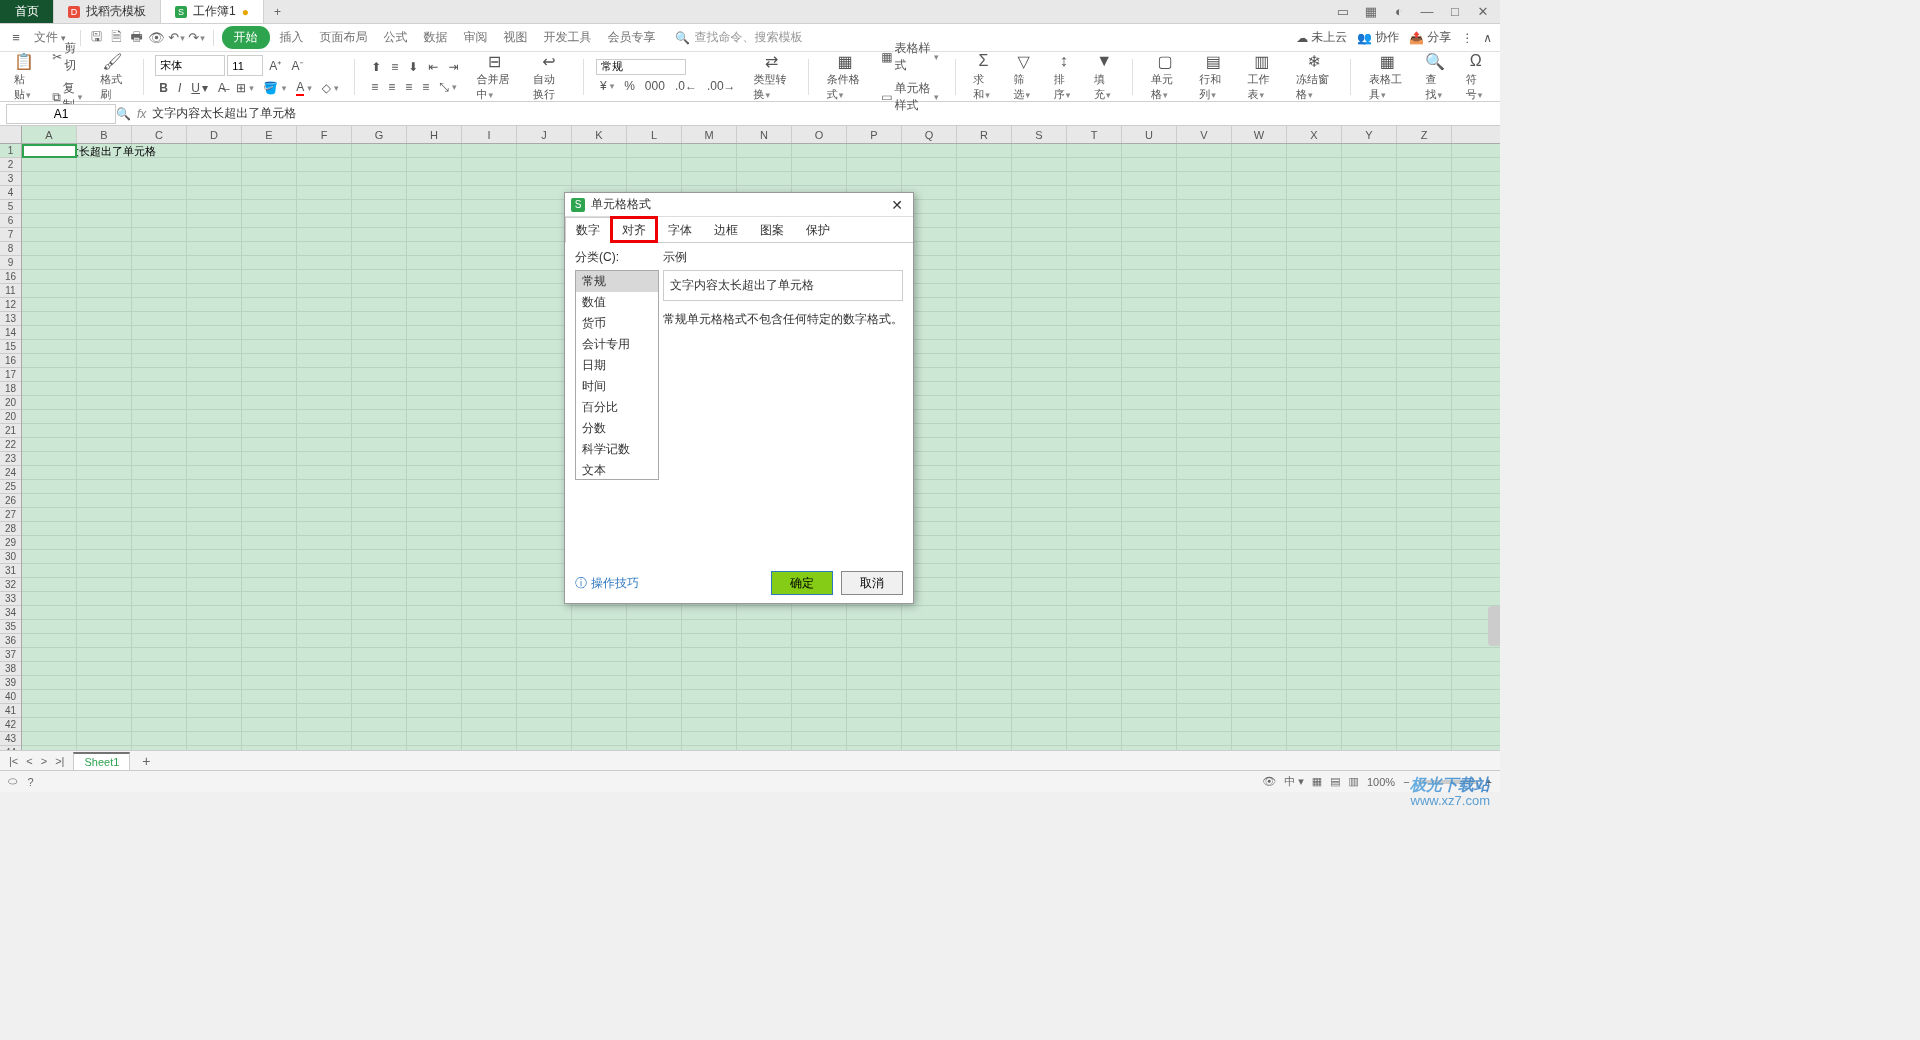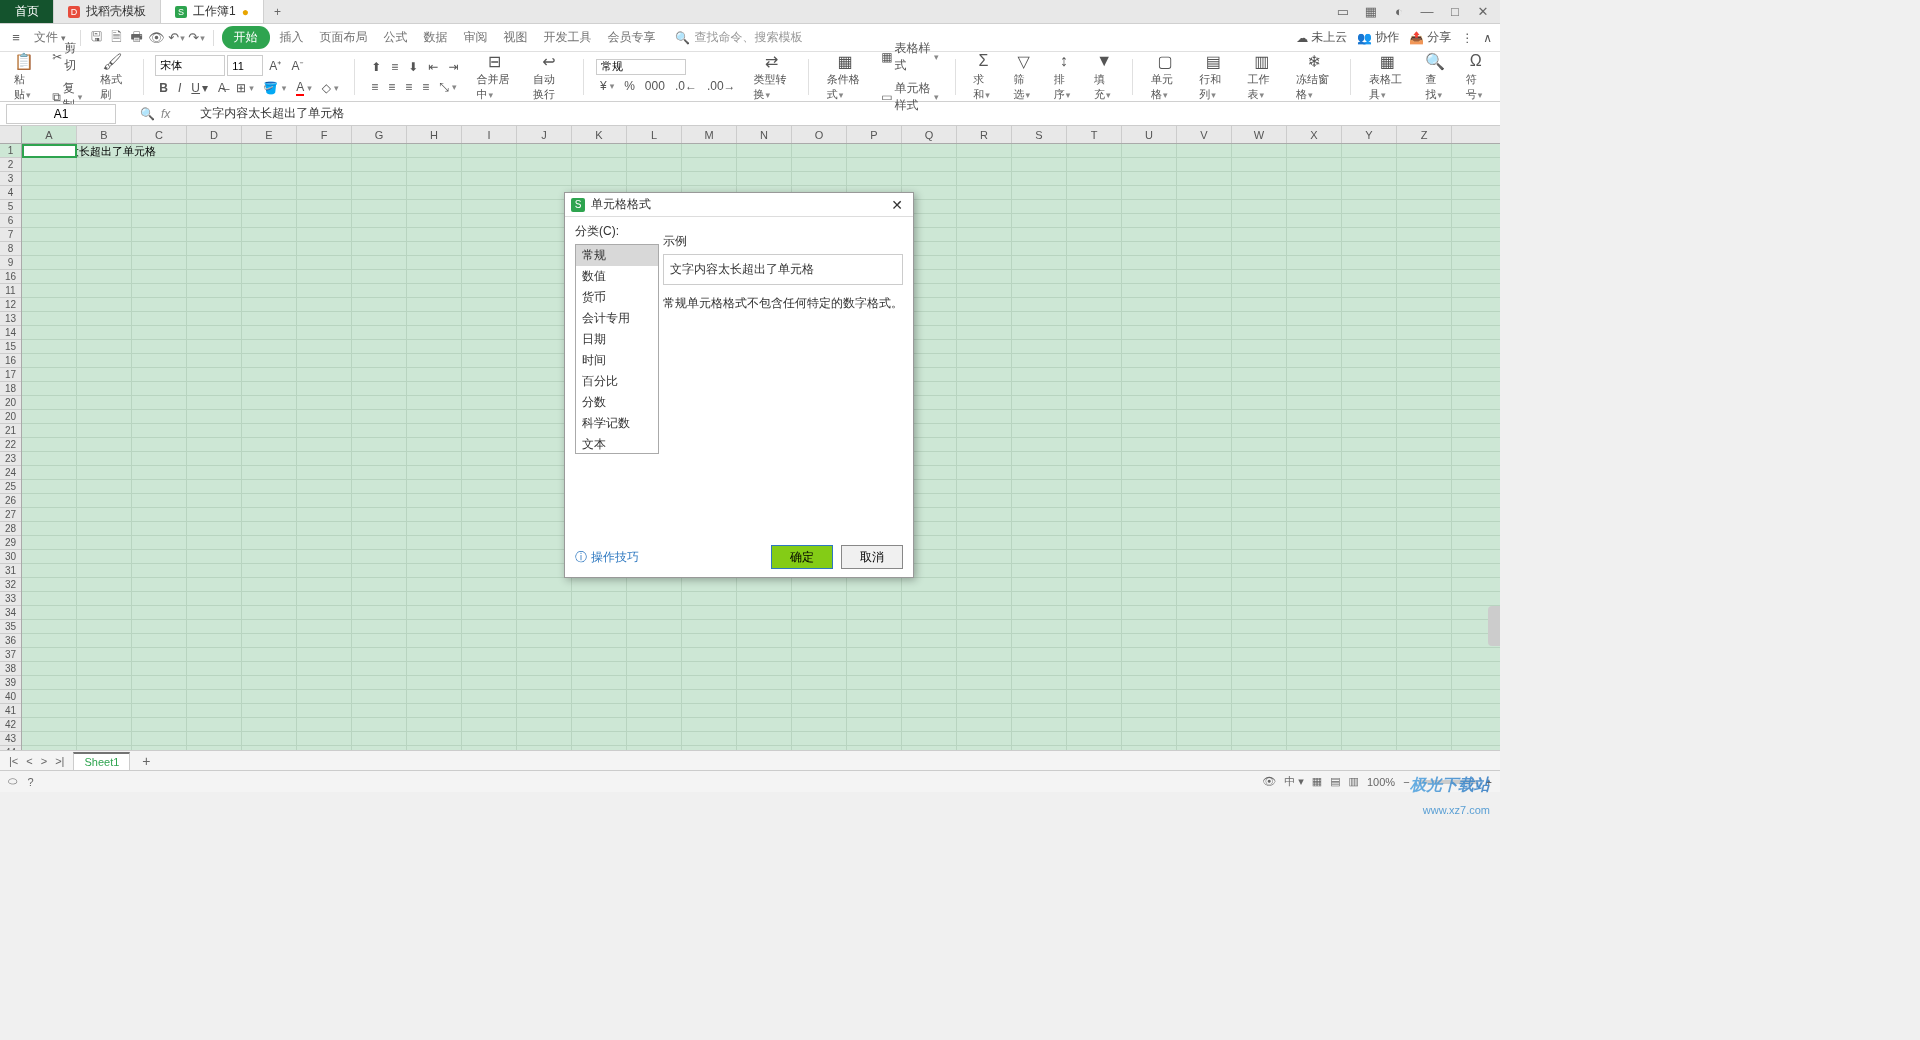--- a/index.html
+++ b/index.html
@@ -41,7 +41,7 @@
 .dropdown-arrow::after { content: "▾"; font-size: 9px; margin-left: 1px; color: #888; }
 
 
-.formula-bar { height: 24px; background: #fff; display: flex; align-items: center; border-bottom: 1px solid #ccc; padding: 0 6px; gap: 24px; }
+.formula-bar { height: 24px; background: #fff; display: flex; align-items: center; border-bottom: 1px solid #ccc; padding: 0 6px; gap: 0; }
 .name-box { width: 110px; border: 1px solid #ccc; padding: 2px 6px; font-size: 12px; text-align: center; background: #fff; }
 .fx-icons { display: flex; align-items: center; gap: 6px; color: #888; }
 .formula-input { flex: 1; padding: 2px 6px; font-size: 12px; color: #333; }

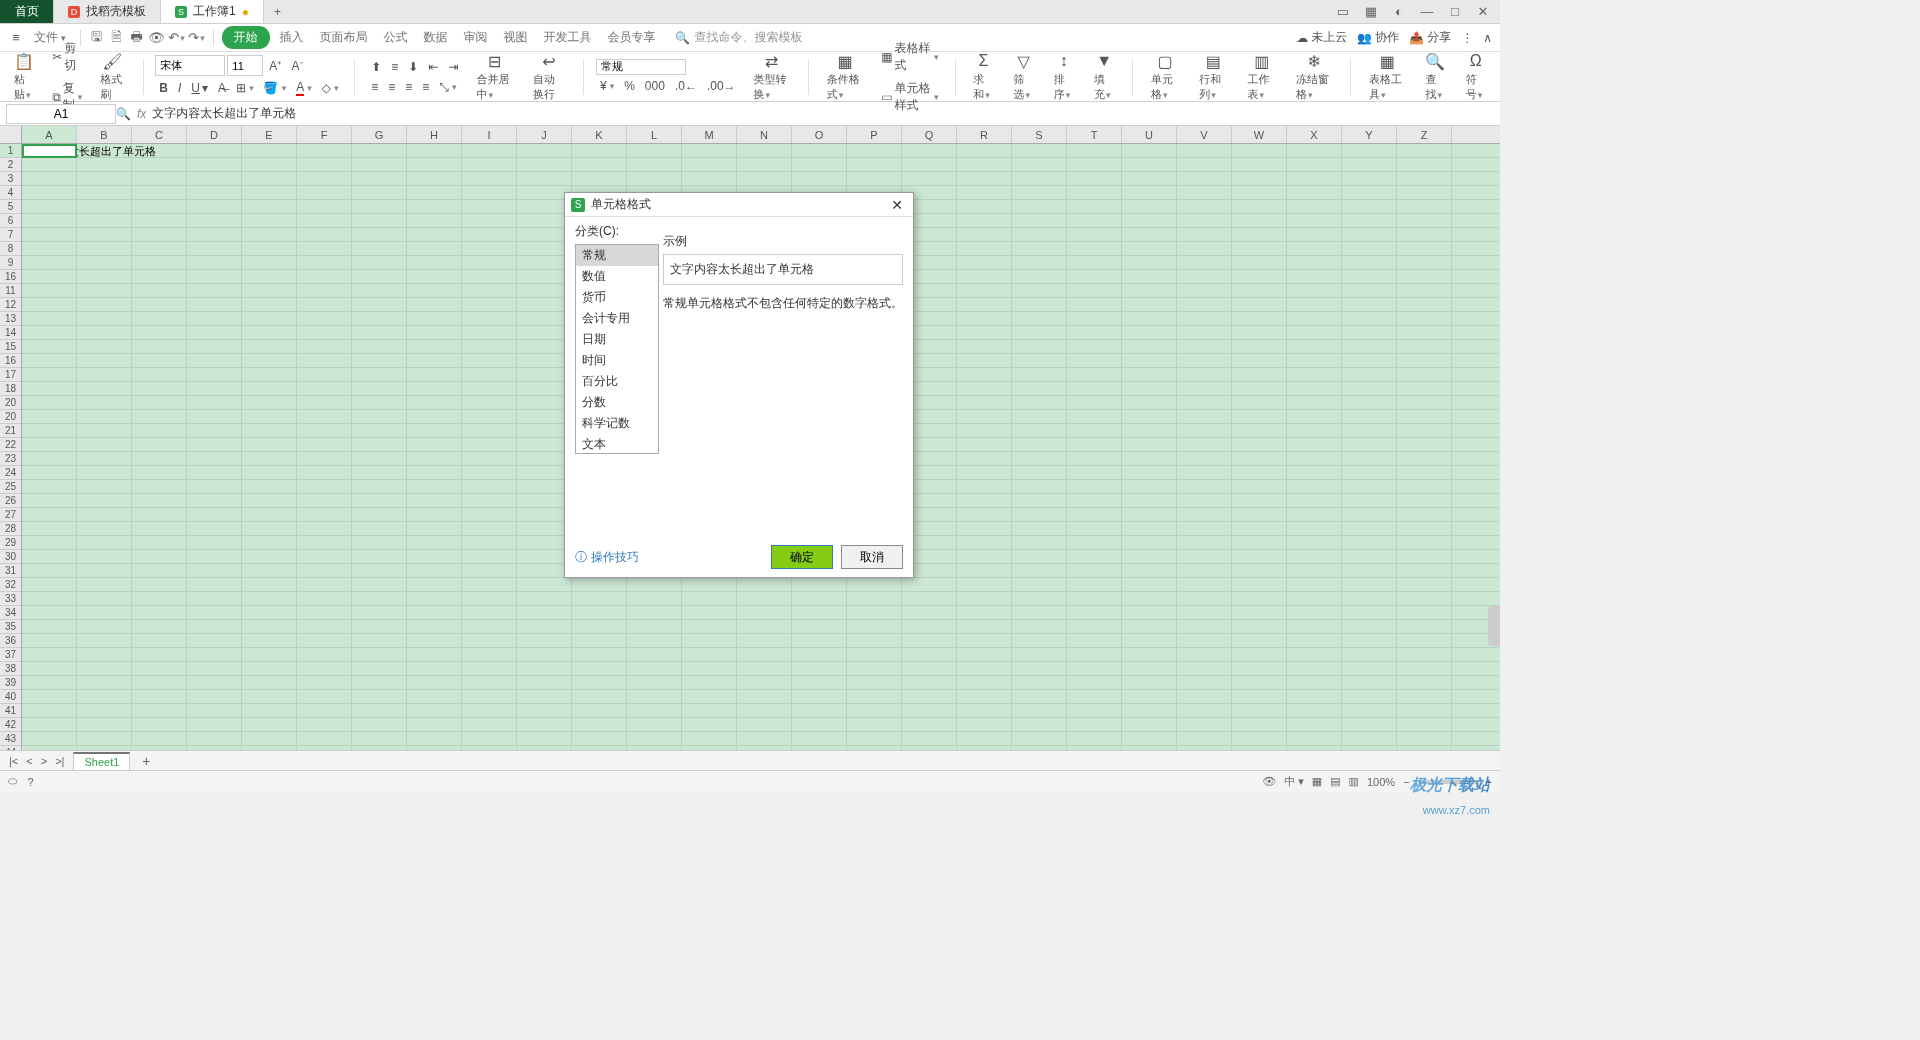--- a/index.html
+++ b/index.html
@@ -444,6 +444,14 @@
     <span>单元格格式</span>
     <span class="dlg-close">✕</span>
   </div>
+  <div class="dlg-tabs">
+    <div class="dlg-tab active">数字</div>
+    <div class="dlg-tab marked">对齐</div>
+    <div class="dlg-tab">字体</div>
+    <div class="dlg-tab">边框</div>
+    <div class="dlg-tab">图案</div>
+    <div class="dlg-tab">保护</div>
+  </div>
   <div class="dlg-body">
     <div>
       <span class="dlg-cat-label">分类(C):</span>

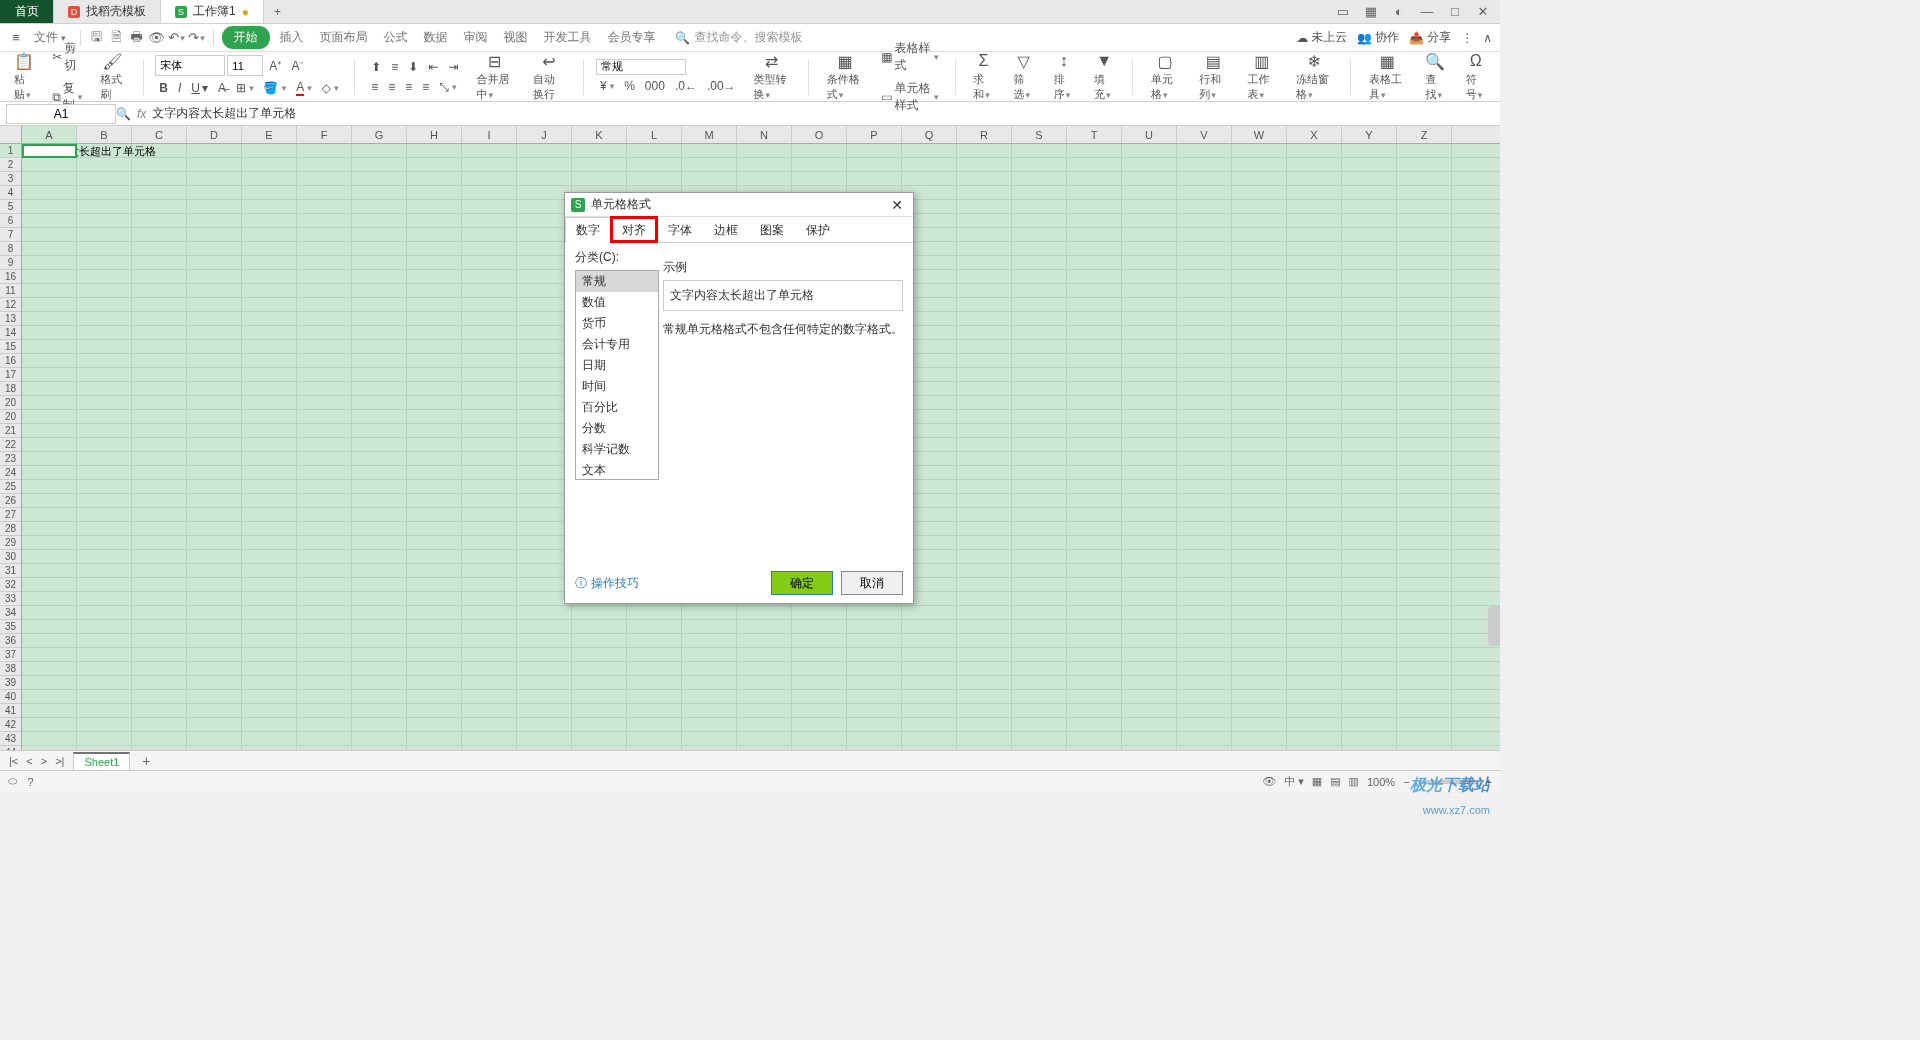--- a/index.html
+++ b/index.html
@@ -90,7 +90,7 @@
 .dlg-catlist { width: 84px; border: 1px solid #aaa; height: 210px; overflow: auto; }
 .dlg-catlist div { padding: 2px 6px; font-size: 12px; cursor: pointer; }
 .dlg-catlist div.sel { background: #d8d8d8; }
-.dlg-preview { flex: 1; margin-top: 10px; }
+.dlg-preview { flex: 1; }
 .dlg-preview .lbl { font-size: 12px; margin-bottom: 4px; }
 .dlg-preview .box { border: 1px solid #ccc; padding: 6px; font-size: 12px; margin-bottom: 10px; min-height: 20px; }
 .dlg-preview .desc { font-size: 12px; color: #333; }

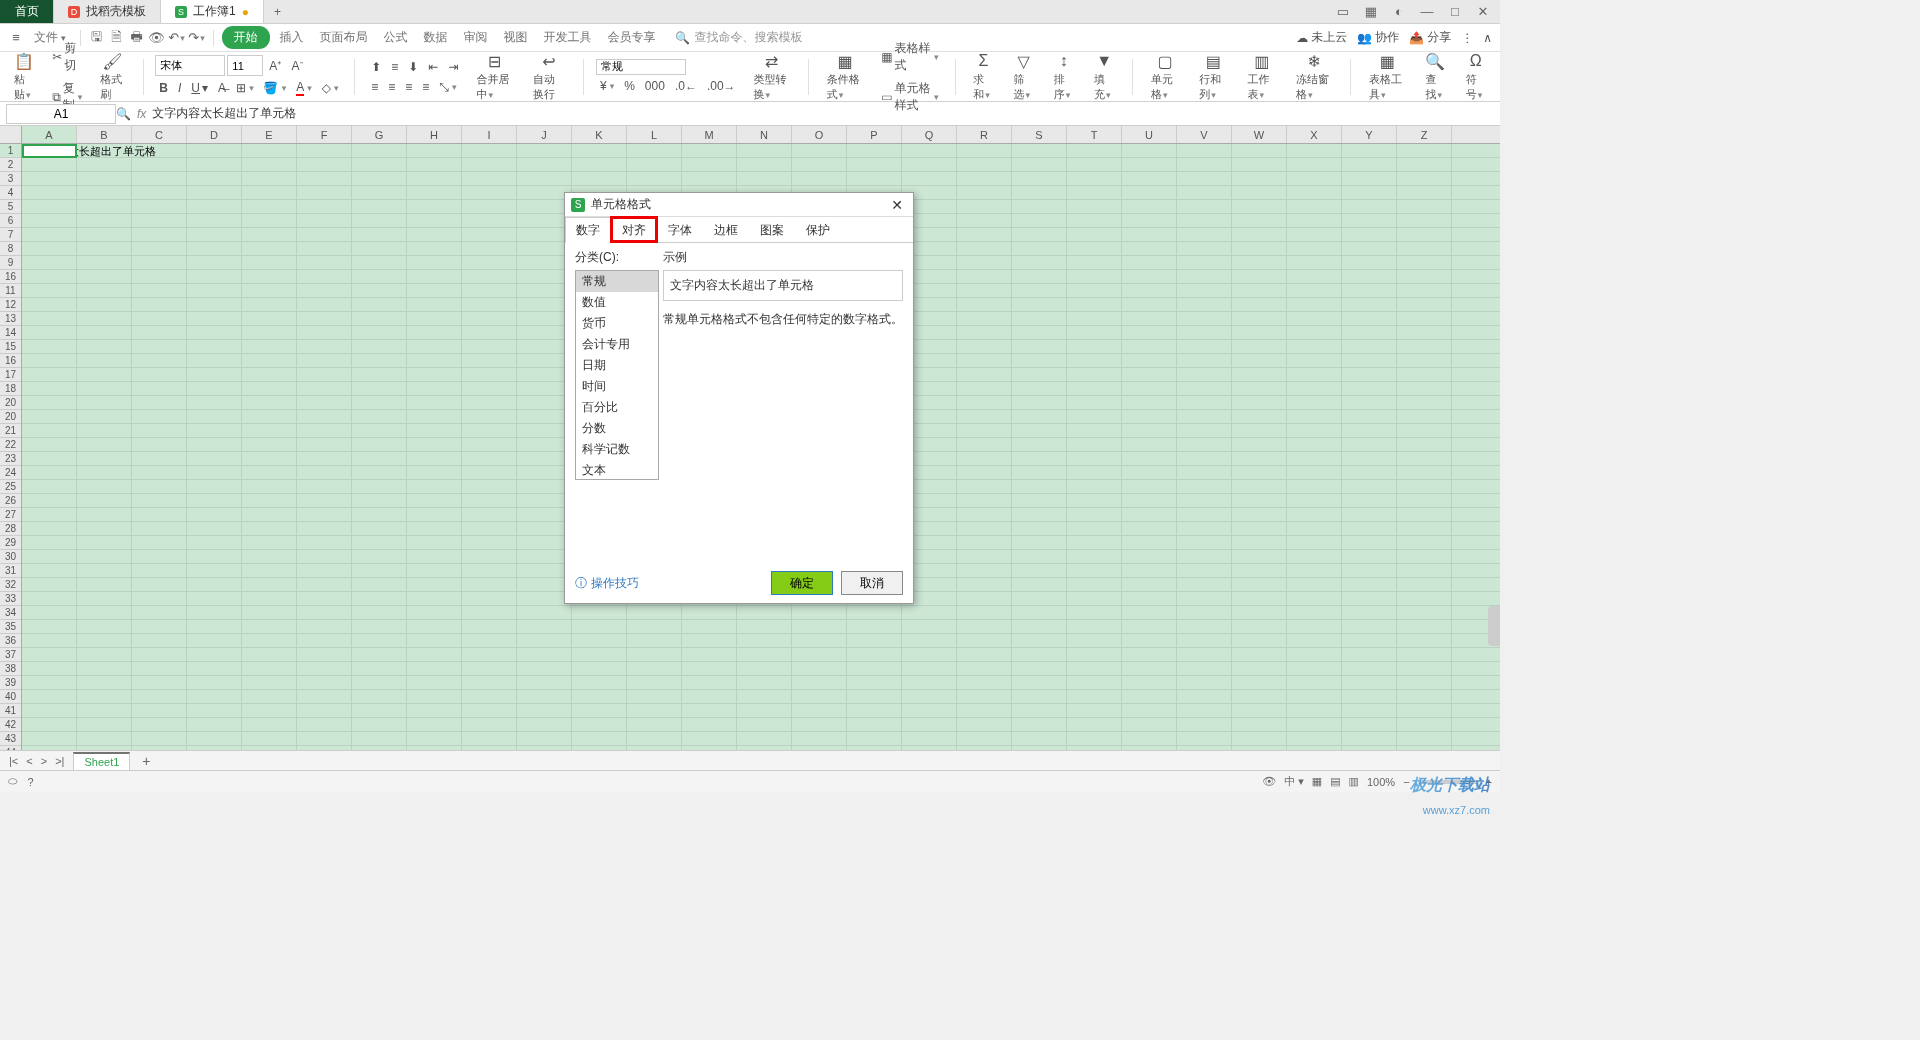--- a/index.html
+++ b/index.html
@@ -74,7 +74,7 @@
 
 
 .watermark { position: absolute; right: 10px; bottom: 24px; font-size: 16px; font-weight: bold; background: linear-gradient(90deg,#4fa3e0,#2e78c0); -webkit-background-clip: text; color: transparent; opacity: 0.85; font-style: italic; }
-.watermark-url { position: absolute; right: 10px; bottom: 4px; font-size: 11px; color: #5a9fd4; margin-left: 24px; }
+.watermark-url { position: absolute; right: 10px; bottom: 12px; font-size: 13px; color: #5a9fd4; margin-left: 24px; }
 
 
 .dialog { position: absolute; left: 564px; top: 192px; width: 350px; background: #fff; border: 1px solid #999; box-shadow: 2px 2px 8px rgba(0,0,0,0.3); }

